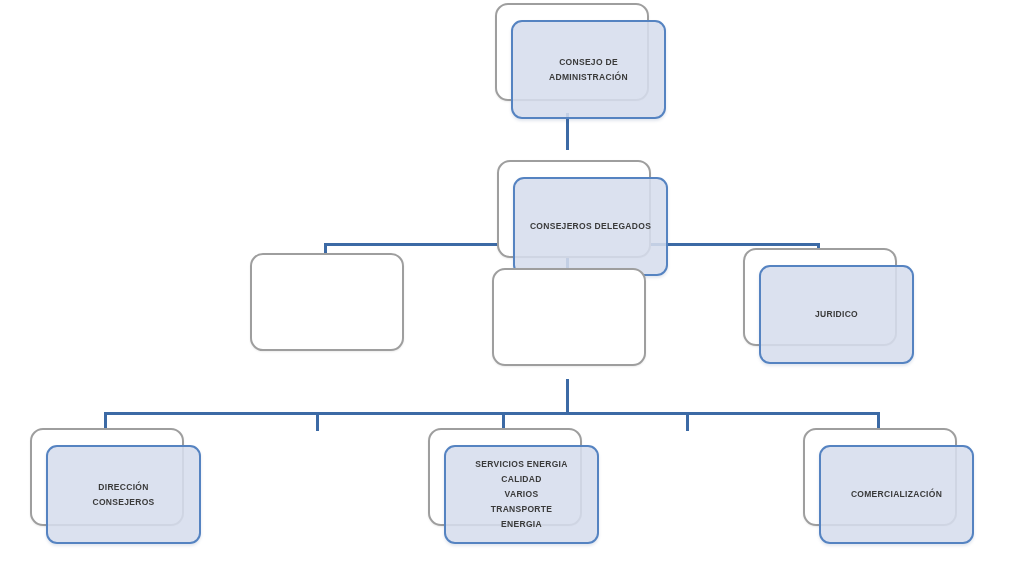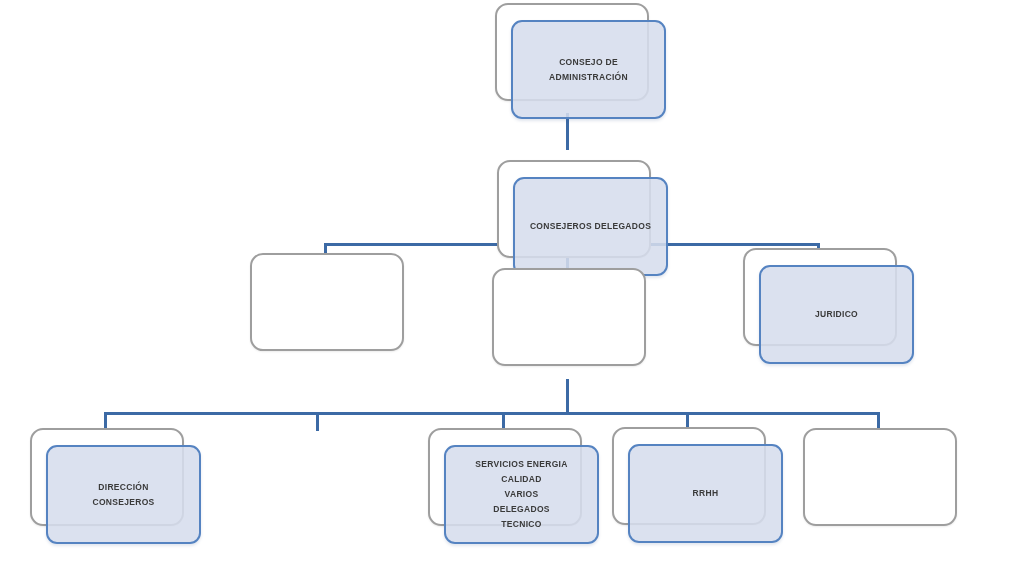--- a/index.html
+++ b/index.html
@@ -118,14 +118,6 @@
     </div>
   </div>
 
-  <div class="node" style="left:612px;top:427px">
-    <div class="back-card"></div>
-    <div class="front-card">
-      <div class="label">
-        <div>RRHH</div>
-      </div>
-    </div>
-  </div>
 
   <div class="node" style="left:803px;top:428px">
     <div class="back-card"></div>

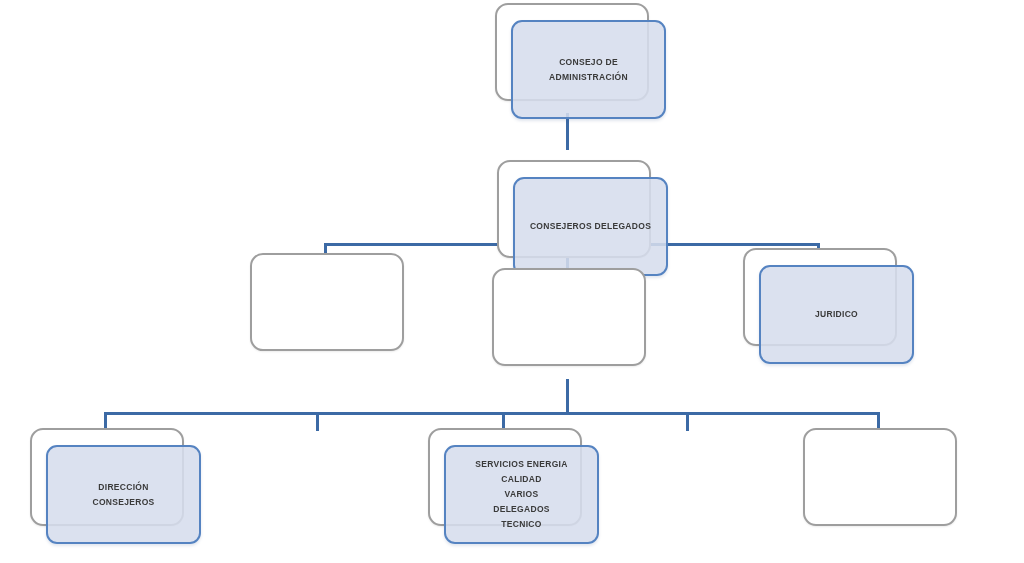--- a/index.html
+++ b/index.html
@@ -121,6 +121,11 @@
 
   <div class="node" style="left:803px;top:428px">
     <div class="back-card"></div>
+    <div class="front-card">
+      <div class="label">
+        <div>COMERCIALIZACIÓN</div>
+      </div>
+    </div>
   </div>
 
 </div>

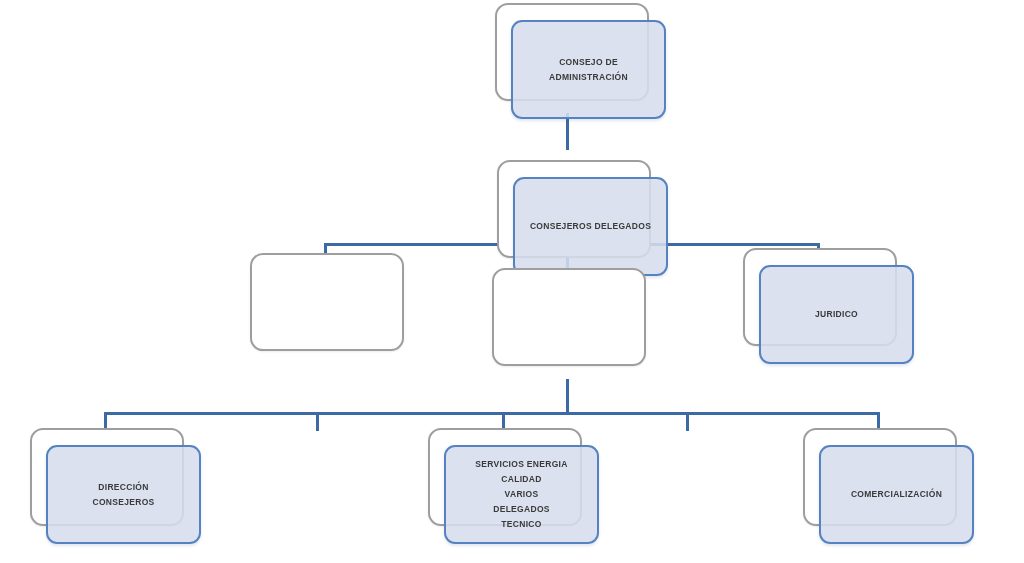--- a/index.html
+++ b/index.html
@@ -112,7 +112,7 @@
         <div>SERVICIOS ENERGIA</div>
         <div>CALIDAD</div>
         <div>VARIOS</div>
-        <div>DELEGADOS</div>
+        <div>TRANSPORTE</div>
         <div>TECNICO</div>
       </div>
     </div>

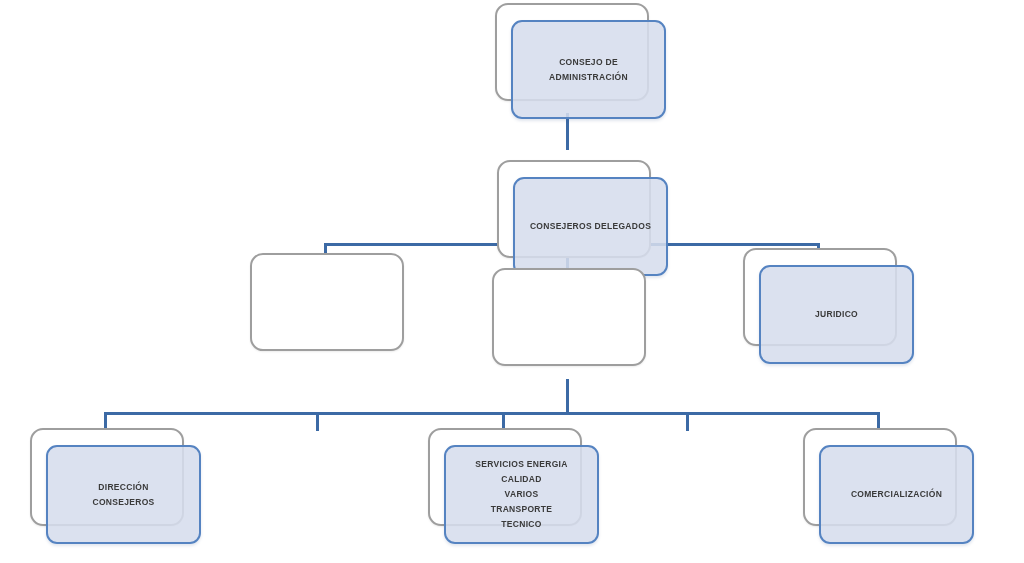--- a/index.html
+++ b/index.html
@@ -113,7 +113,7 @@
         <div>CALIDAD</div>
         <div>VARIOS</div>
         <div>TRANSPORTE</div>
-        <div>TECNICO</div>
+        <div>ENERGIA</div>
       </div>
     </div>
   </div>

